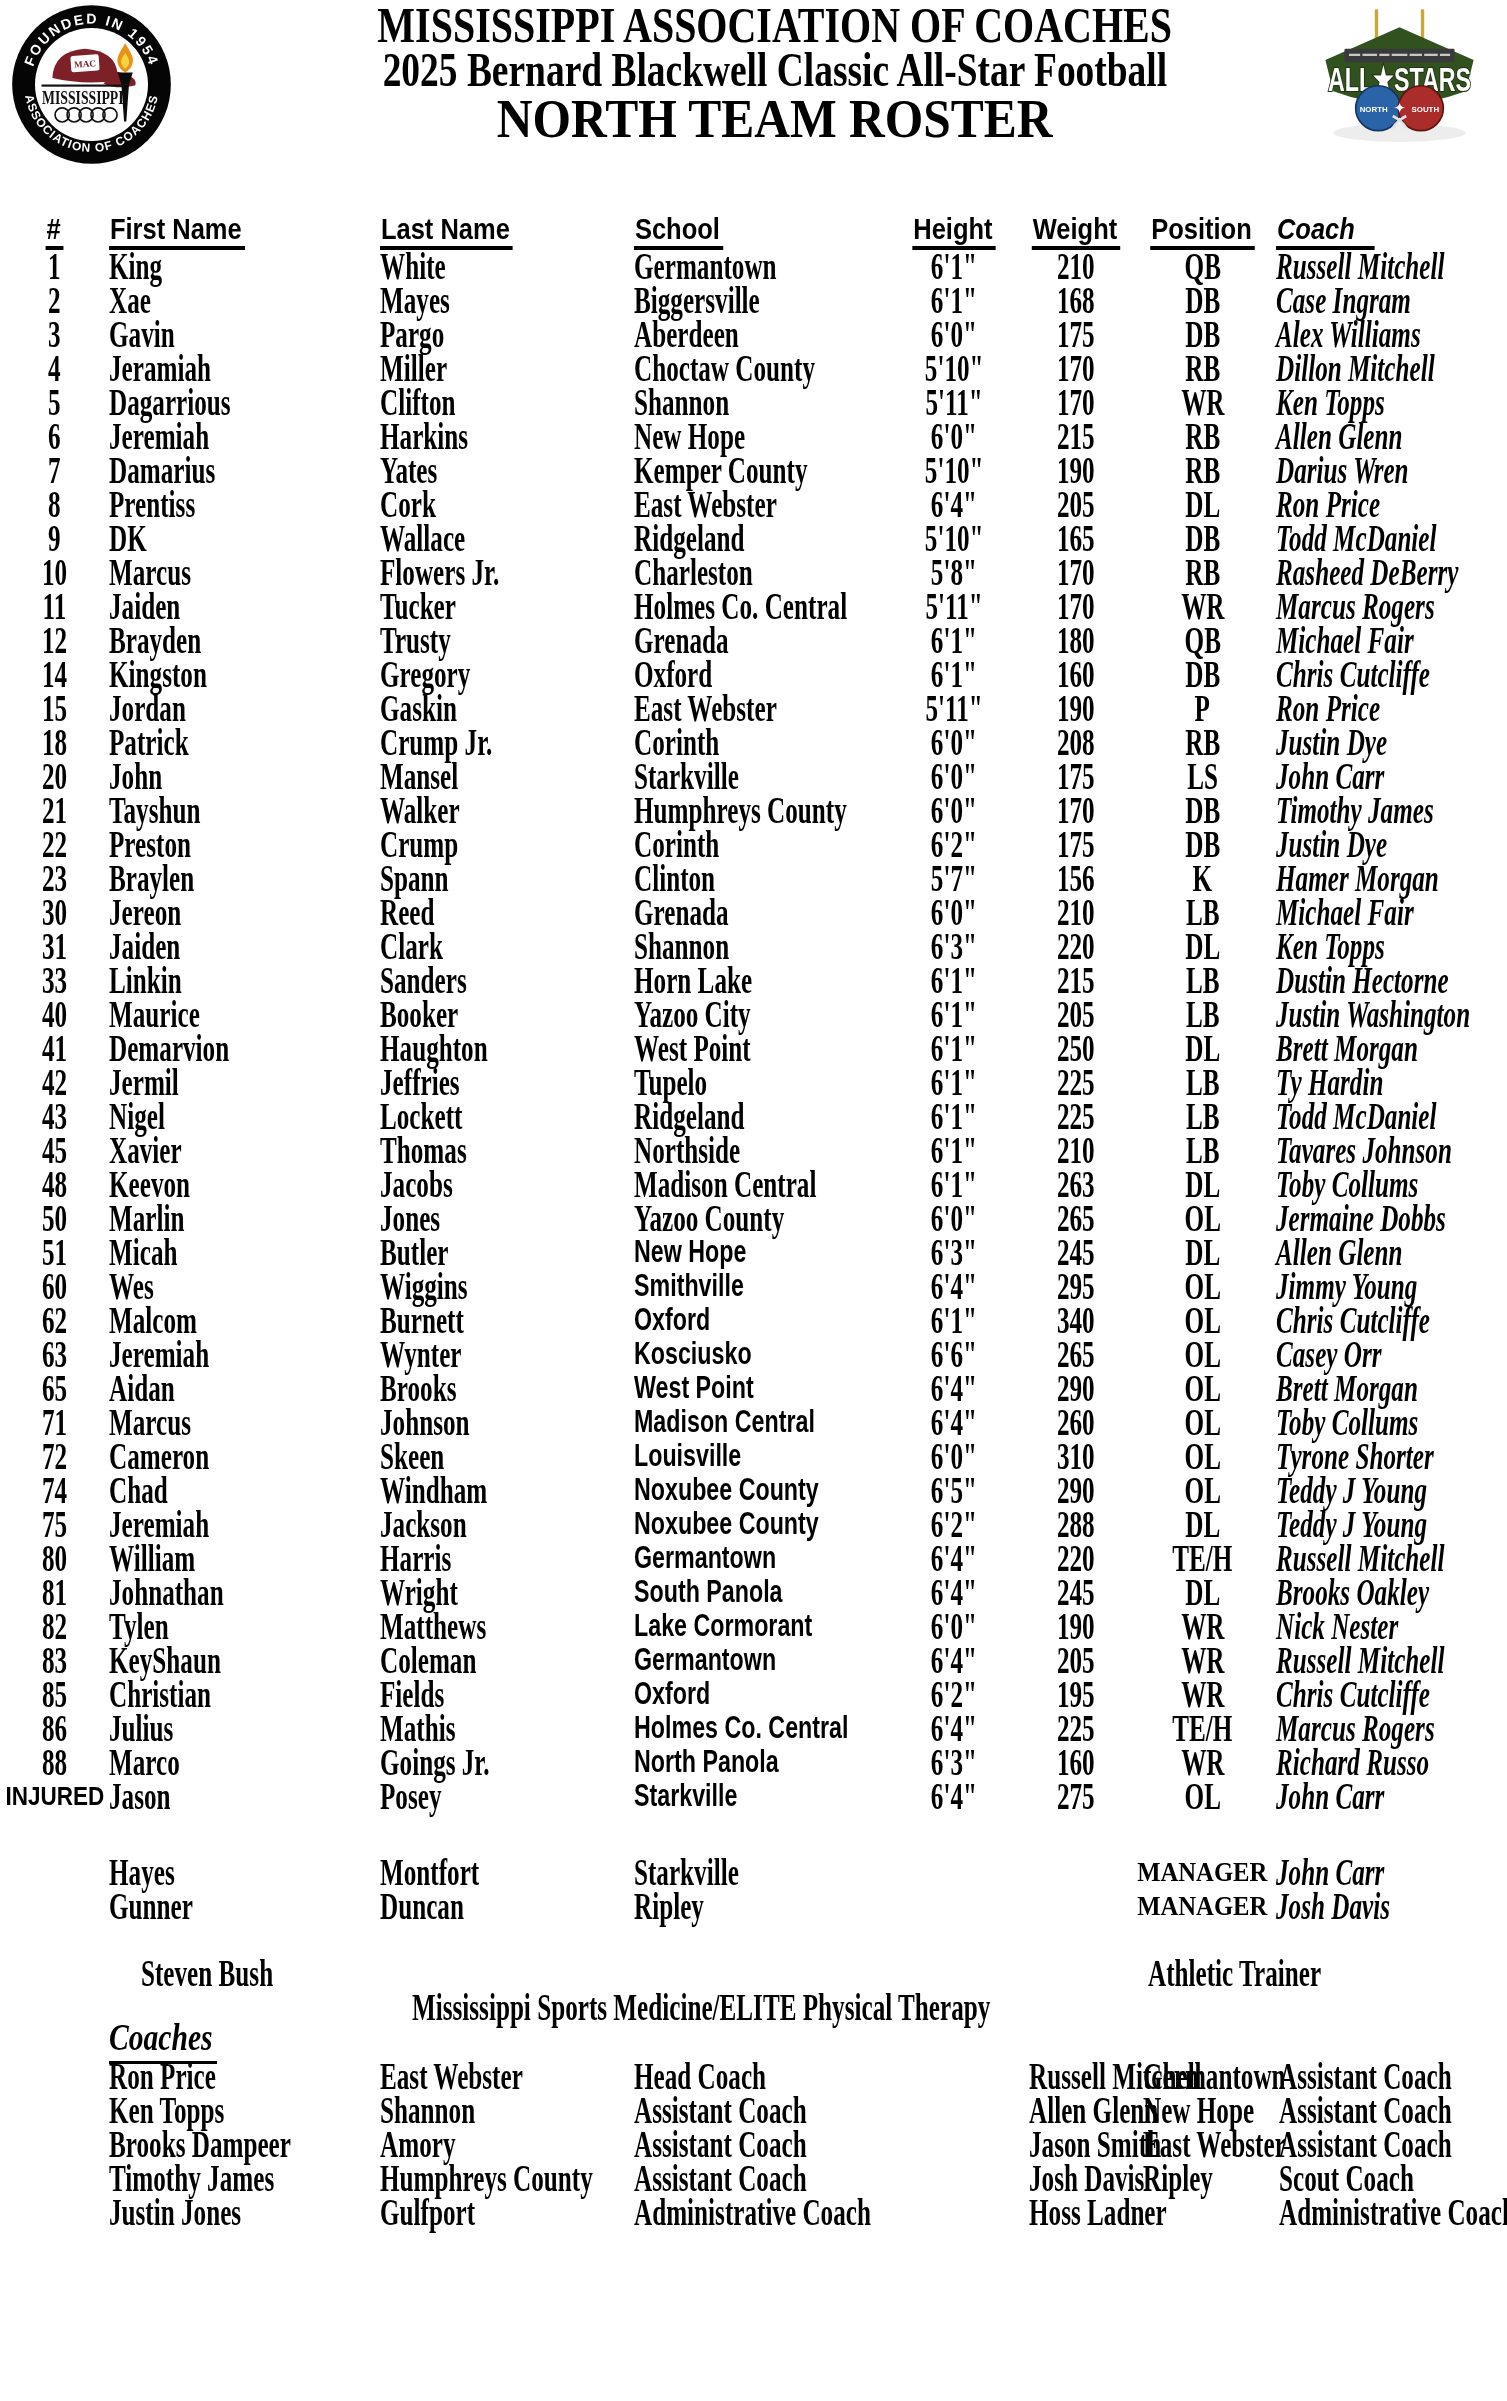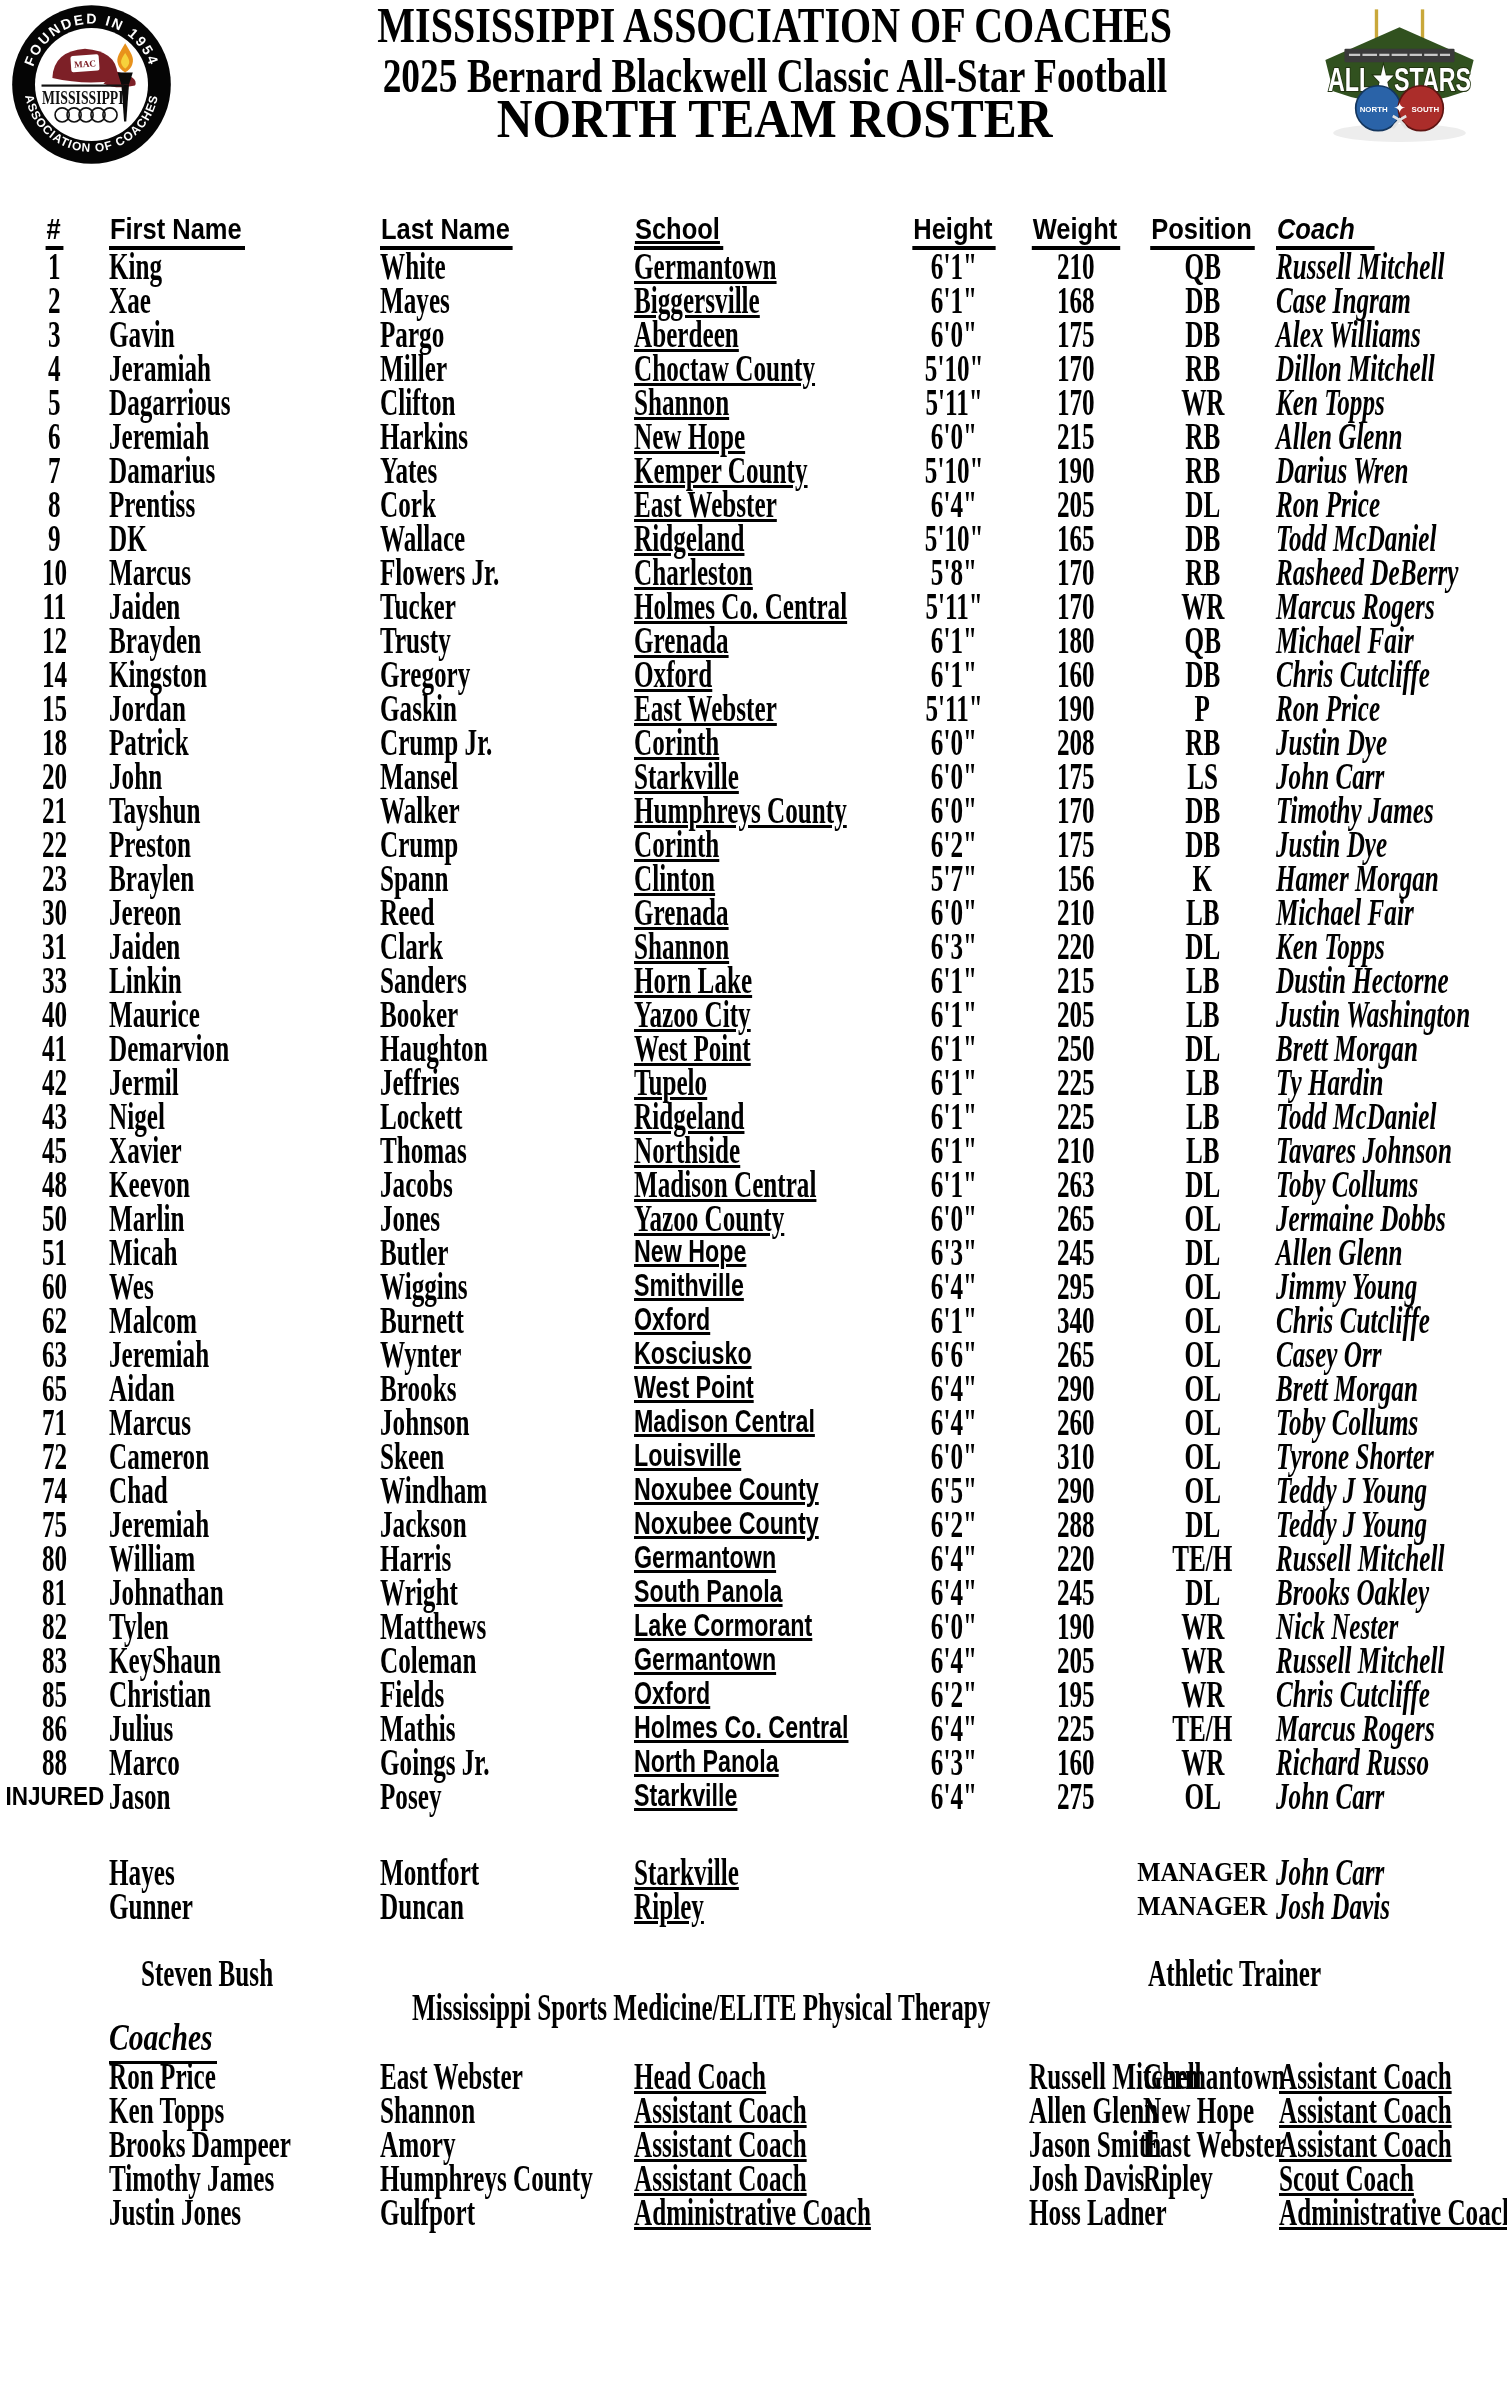--- a/index.html
+++ b/index.html
@@ -25,7 +25,7 @@
   .titles{position:absolute;left:183px;top:0;width:1183px;text-align:center;}
   .title-line{position:absolute;left:0;width:100%;}
   .tl1{top:0;height:50px;line-height:50px;}
-  .tl2{top:51px;height:50px;line-height:50px;}
+  .tl2{top:45px;height:50px;line-height:50px;}
   .tl3{top:91px;height:55px;line-height:55px;}
   .tl1 .tt{font-size:50px;transform:scaleX(0.80);}
   .tl2 .tt{font-size:48px;transform:scaleX(0.78);}

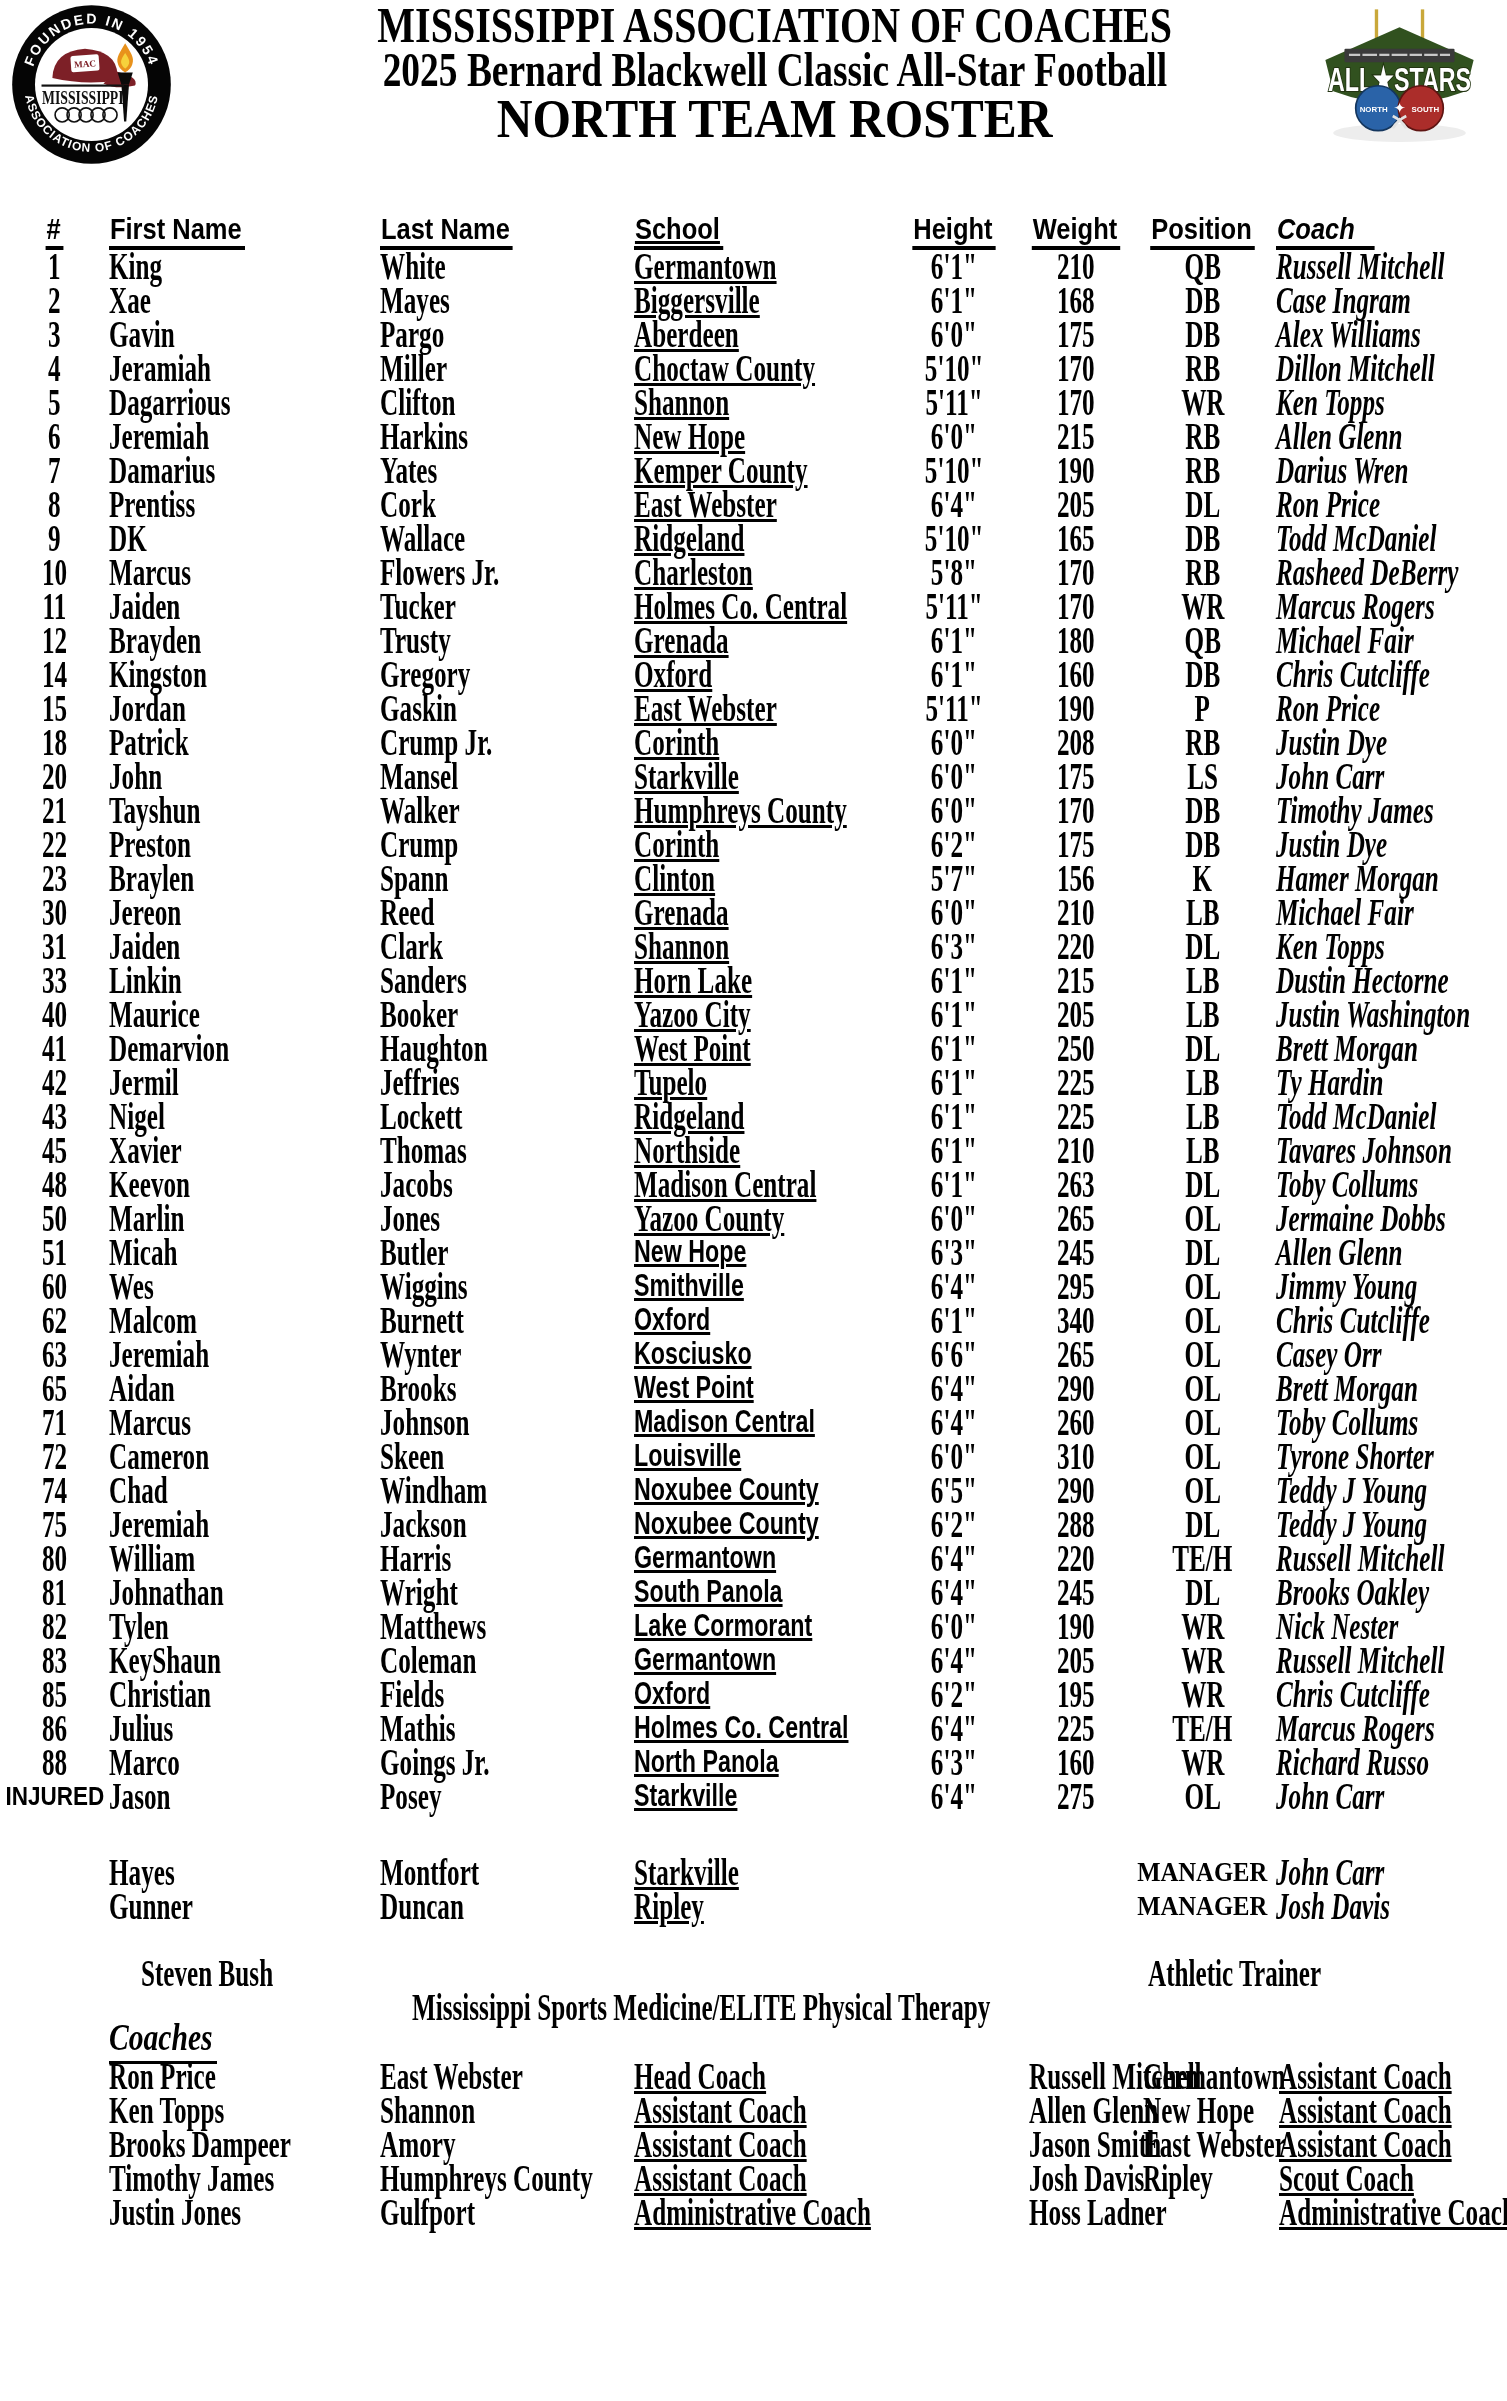--- a/index.html
+++ b/index.html
@@ -13,7 +13,7 @@
   .c-center{justify-content:center;}
   .c-first{padding-left:11.4px;}
   .c-last{padding-left:9.1px;}
-  .c-school{padding-left:8.6px;text-decoration:underline;}
+  .c-school{padding-left:8.6px;}
   .c-coach{padding-left:5.7px;font-style:italic;}
   
   .t{display:inline-block;font-weight:bold;font-size:37px;transform:scaleX(0.68);transform-origin:left center;}

